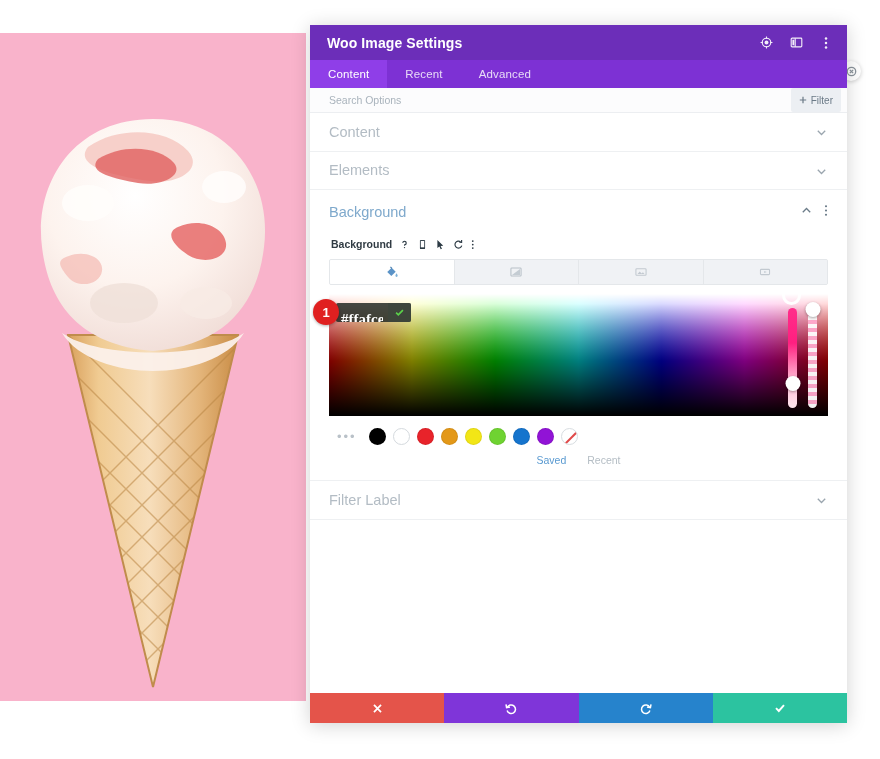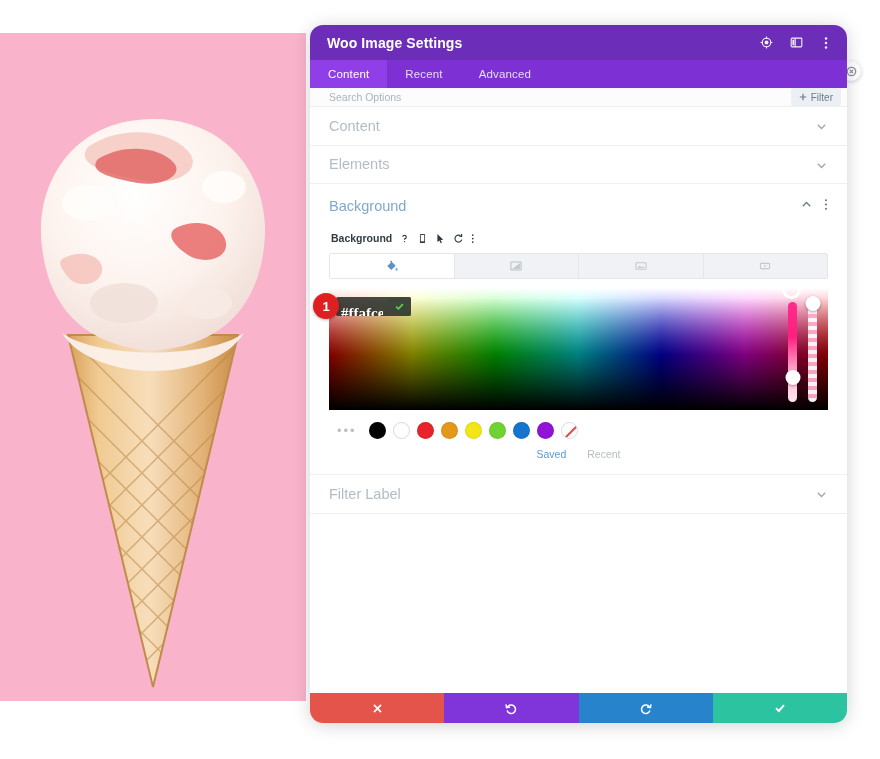--- a/index.html
+++ b/index.html
@@ -34,7 +34,6 @@
     box-shadow: 0 2px 18px rgba(0,0,0,.18);
     display: flex; flex-direction: column;
     overflow: hidden;
-    border-radius: 13px;
   }
   .modal-header {
     height: 35px; background: #6c2eb9;

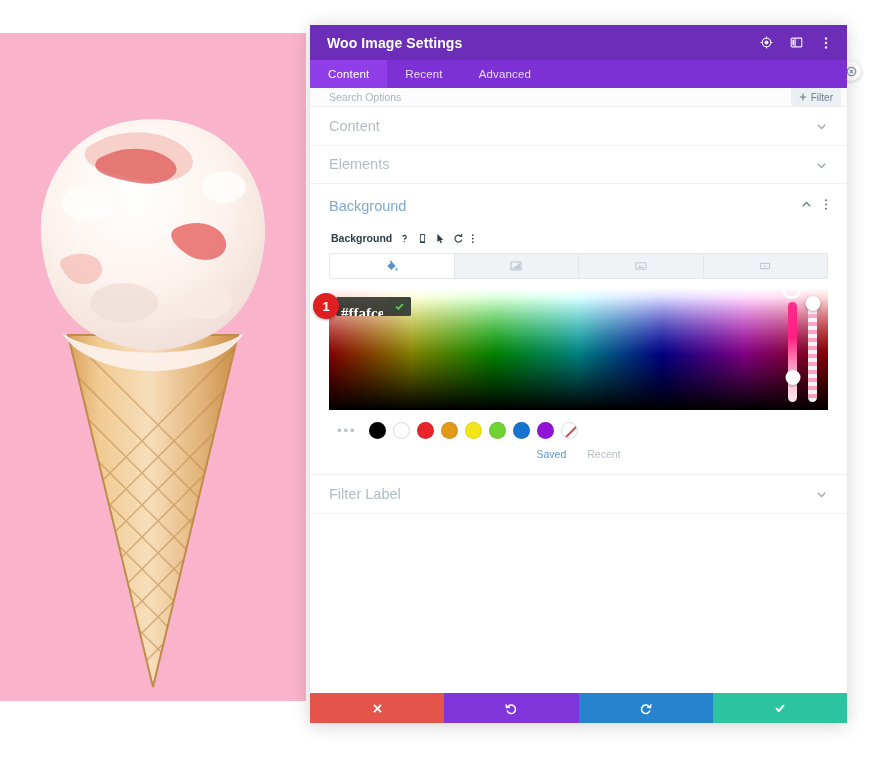--- a/index.html
+++ b/index.html
@@ -62,7 +62,7 @@
   .tab.active { background: #8f3ee8; color: #fff; }
 
   .searchbar {
-    height: 19px; background: #fcfcfd;
+    height: 25px; background: #fcfcfd;
     border-bottom: 1px solid #eceef1;
     display: flex; 
     padding: 0 6px 0 19px; flex: none;

